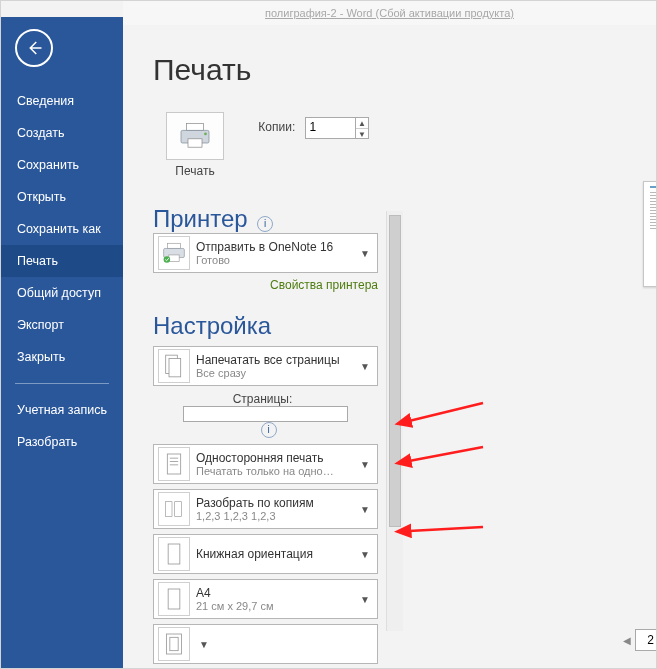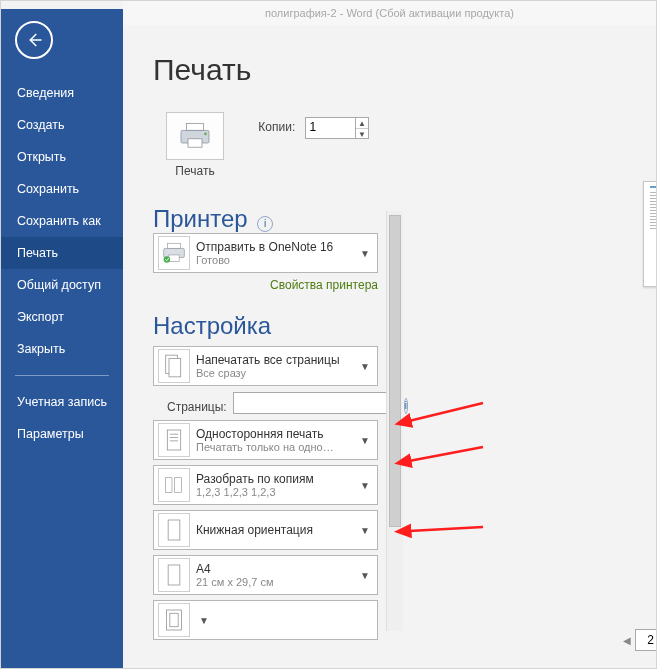--- a/index.html
+++ b/index.html
@@ -5,7 +5,7 @@
   html,body{margin:0;padding:0;font-family:"Segoe UI",Arial,sans-serif;font-size:12px;color:#444;background:#fff;}
   .app{width:657px;height:669px;position:relative;overflow:hidden;border:1px solid #d4d4d4;box-sizing:border-box;background:#f3f3f3;}
   
-  .topstrip{position:absolute;left:122px;right:0;top:0;height:24px;background:#f7f7f7;color:#a8a8a8;display:flex;align-items:center;justify-content:center;font-size:11px;}
+  .topstrip{position:absolute;left:122px;right:0;top:0;height:24px;background:#f7f7f7;color:#a8a8a8;display:flex;align-items:center;justify-content:center;font-size:11px;text-decoration:underline;}
   .signin{position:absolute;right:10px;top:32px;font-size:12px;color:#444;}
   
   .sidebar{position:absolute;left:0;top:8px;bottom:0;width:122px;background:#2a579a;color:#fff;}

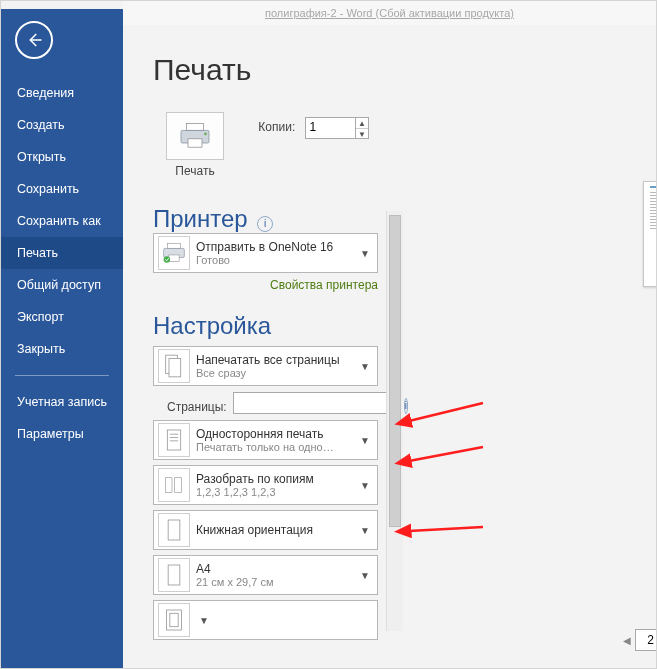--- a/index.html
+++ b/index.html
@@ -8,7 +8,7 @@
   .topstrip{position:absolute;left:122px;right:0;top:0;height:24px;background:#f7f7f7;color:#a8a8a8;display:flex;align-items:center;justify-content:center;font-size:11px;text-decoration:underline;}
   .signin{position:absolute;right:10px;top:32px;font-size:12px;color:#444;}
   
-  .sidebar{position:absolute;left:0;top:8px;bottom:0;width:122px;background:#2a579a;color:#fff;}
+  .sidebar{position:absolute;left:0;top:16px;bottom:0;width:122px;background:#2a579a;color:#fff;}
   .back{width:34px;height:34px;border:2px solid #fff;border-radius:50%;margin:12px 0 18px 14px;display:flex;align-items:center;justify-content:center;cursor:pointer;}
   .back svg{width:18px;height:18px;stroke:#fff;}
   .nav-item{padding:9px 16px;font-size:12.5px;cursor:pointer;}

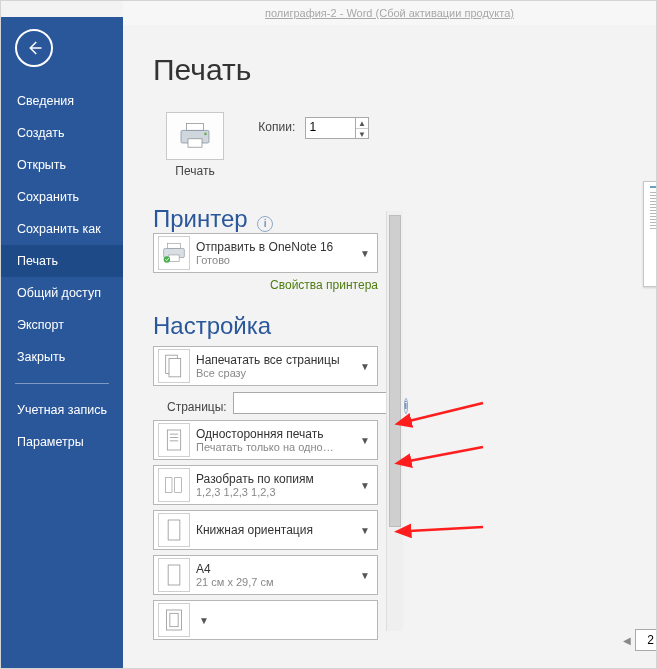--- a/index.html
+++ b/index.html
@@ -80,8 +80,8 @@
     </div>
     <div class="nav-item"><span>Сведения</span></div>
     <div class="nav-item"><span>Создать</span></div>
+    <div class="nav-item"><span>Сохранить</span></div>
     <div class="nav-item"><span>Открыть</span></div>
-    <div class="nav-item"><span>Сохранить</span></div>
     <div class="nav-item"><span>Сохранить как</span></div>
     <div class="nav-item selected"><span>Печать</span></div>
     <div class="nav-item"><span>Общий доступ</span></div>

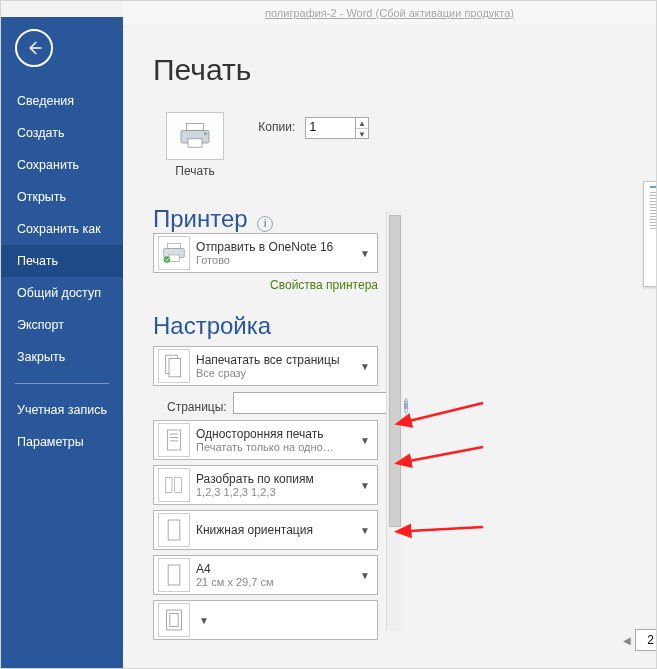--- a/index.html
+++ b/index.html
@@ -39,7 +39,7 @@
   .drop .line1{font-size:12px;color:#333;white-space:nowrap;overflow:hidden;text-overflow:ellipsis;}
   .drop .line2{font-size:11px;color:#888;white-space:nowrap;overflow:hidden;text-overflow:ellipsis;}
   .drop .caret{width:16px;text-align:center;color:#555;font-size:10px;flex:0 0 auto;padding-right:4px;}
-  .plain-row{display:flex;align-items:flex-end;margin:6px 14px;}
+  .plain-row{display:flex;align-items:center;margin:6px 4px;flex-direction:column;}
   .plain-row label{font-size:12px;color:#444;margin-right:6px;}
   .plain-row input{flex:1;border:1px solid #a9a9a9;height:20px;padding:0 4px;font-size:12px;background:#fff;}
   .link{color:#4d7c0f;text-align:right;font-size:12px;cursor:pointer;margin-top:2px;}

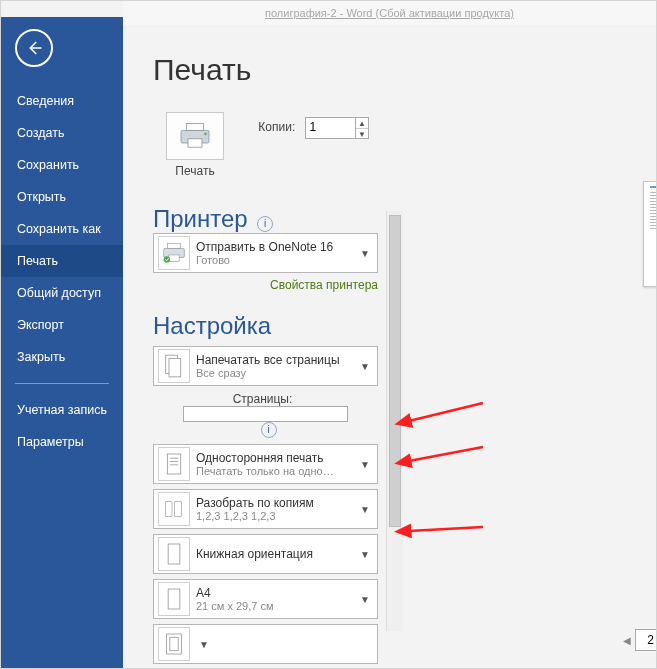--- a/index.html
+++ b/index.html
@@ -89,7 +89,7 @@
     <div class="nav-item"><span>Закрыть</span></div>
     <div class="nav-sep"></div>
     <div class="nav-item" style="line-height:1.15;"><span>Учетная запись</span></div>
-    <div class="nav-item"><span>Параметры</span></div>
+    <div class="nav-item"><span>Разобрать</span></div>
   </div>
 
   <div class="main">

